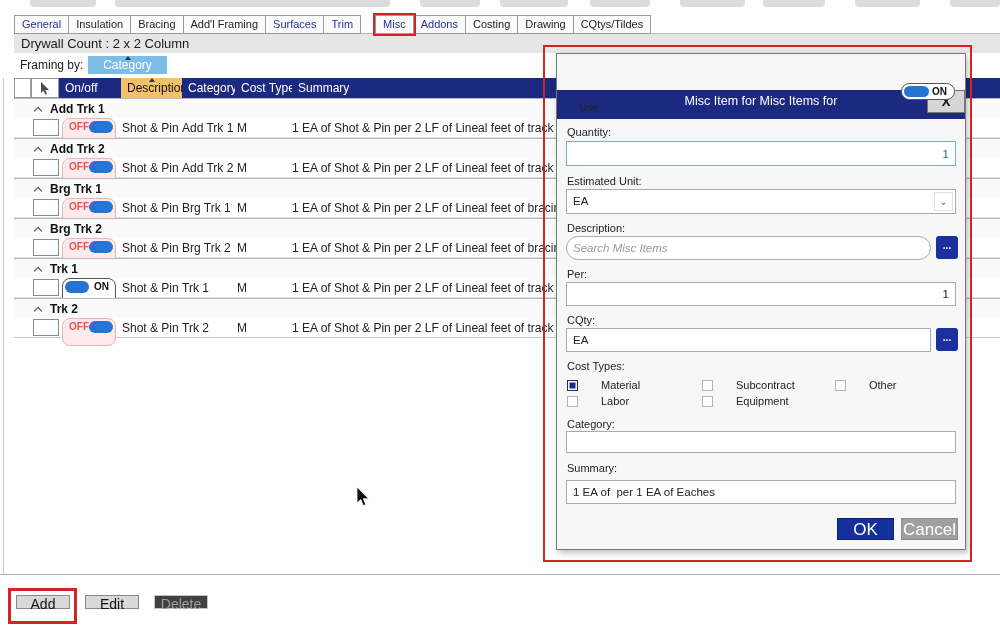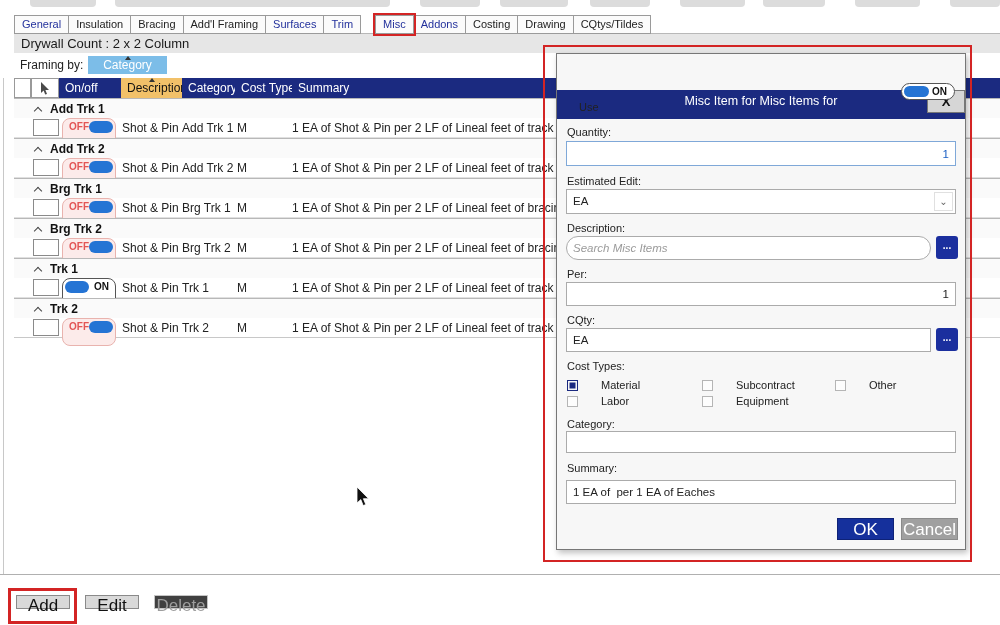--- a/index.html
+++ b/index.html
@@ -303,7 +303,7 @@
     <div class="dlabel" style="left:10px;top:72px">Quantity:</div>
     <input class="dinput num qty focus" style="top: 87px;" readonly="" value="1">
 
-    <div class="dlabel" style="left:10px;top:121px">Estimated Edit:</div>
+    <div class="dlabel" style="left:10px;top:121px">Estimated Unit:</div>
     <div class="dsel" style="top:135px">
       <span>EA</span>
       <span class="chev-dn">⌄</span>

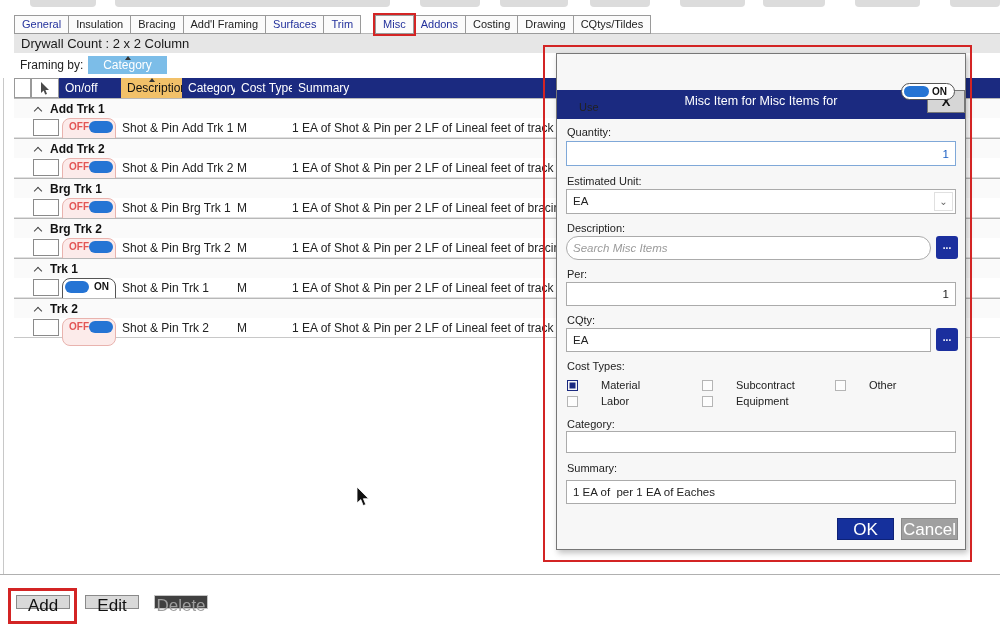--- a/index.html
+++ b/index.html
@@ -75,7 +75,7 @@
   
   .fbtn {
     position:absolute; top:595px; width:54px; height:14px; background:#d9d9d9; border:1px solid #8a8a8a;
-    font-size:17px; font-family:"Liberation Sans", sans-serif; color:#111; text-align:center;
+    font-size:14px; font-family:"Liberation Sans", sans-serif; color:#111; text-align:center;
   }
   .fbtn.disabled { background:#404040; color:#9d9d9d; border-color:#c5c5c5; }
   

